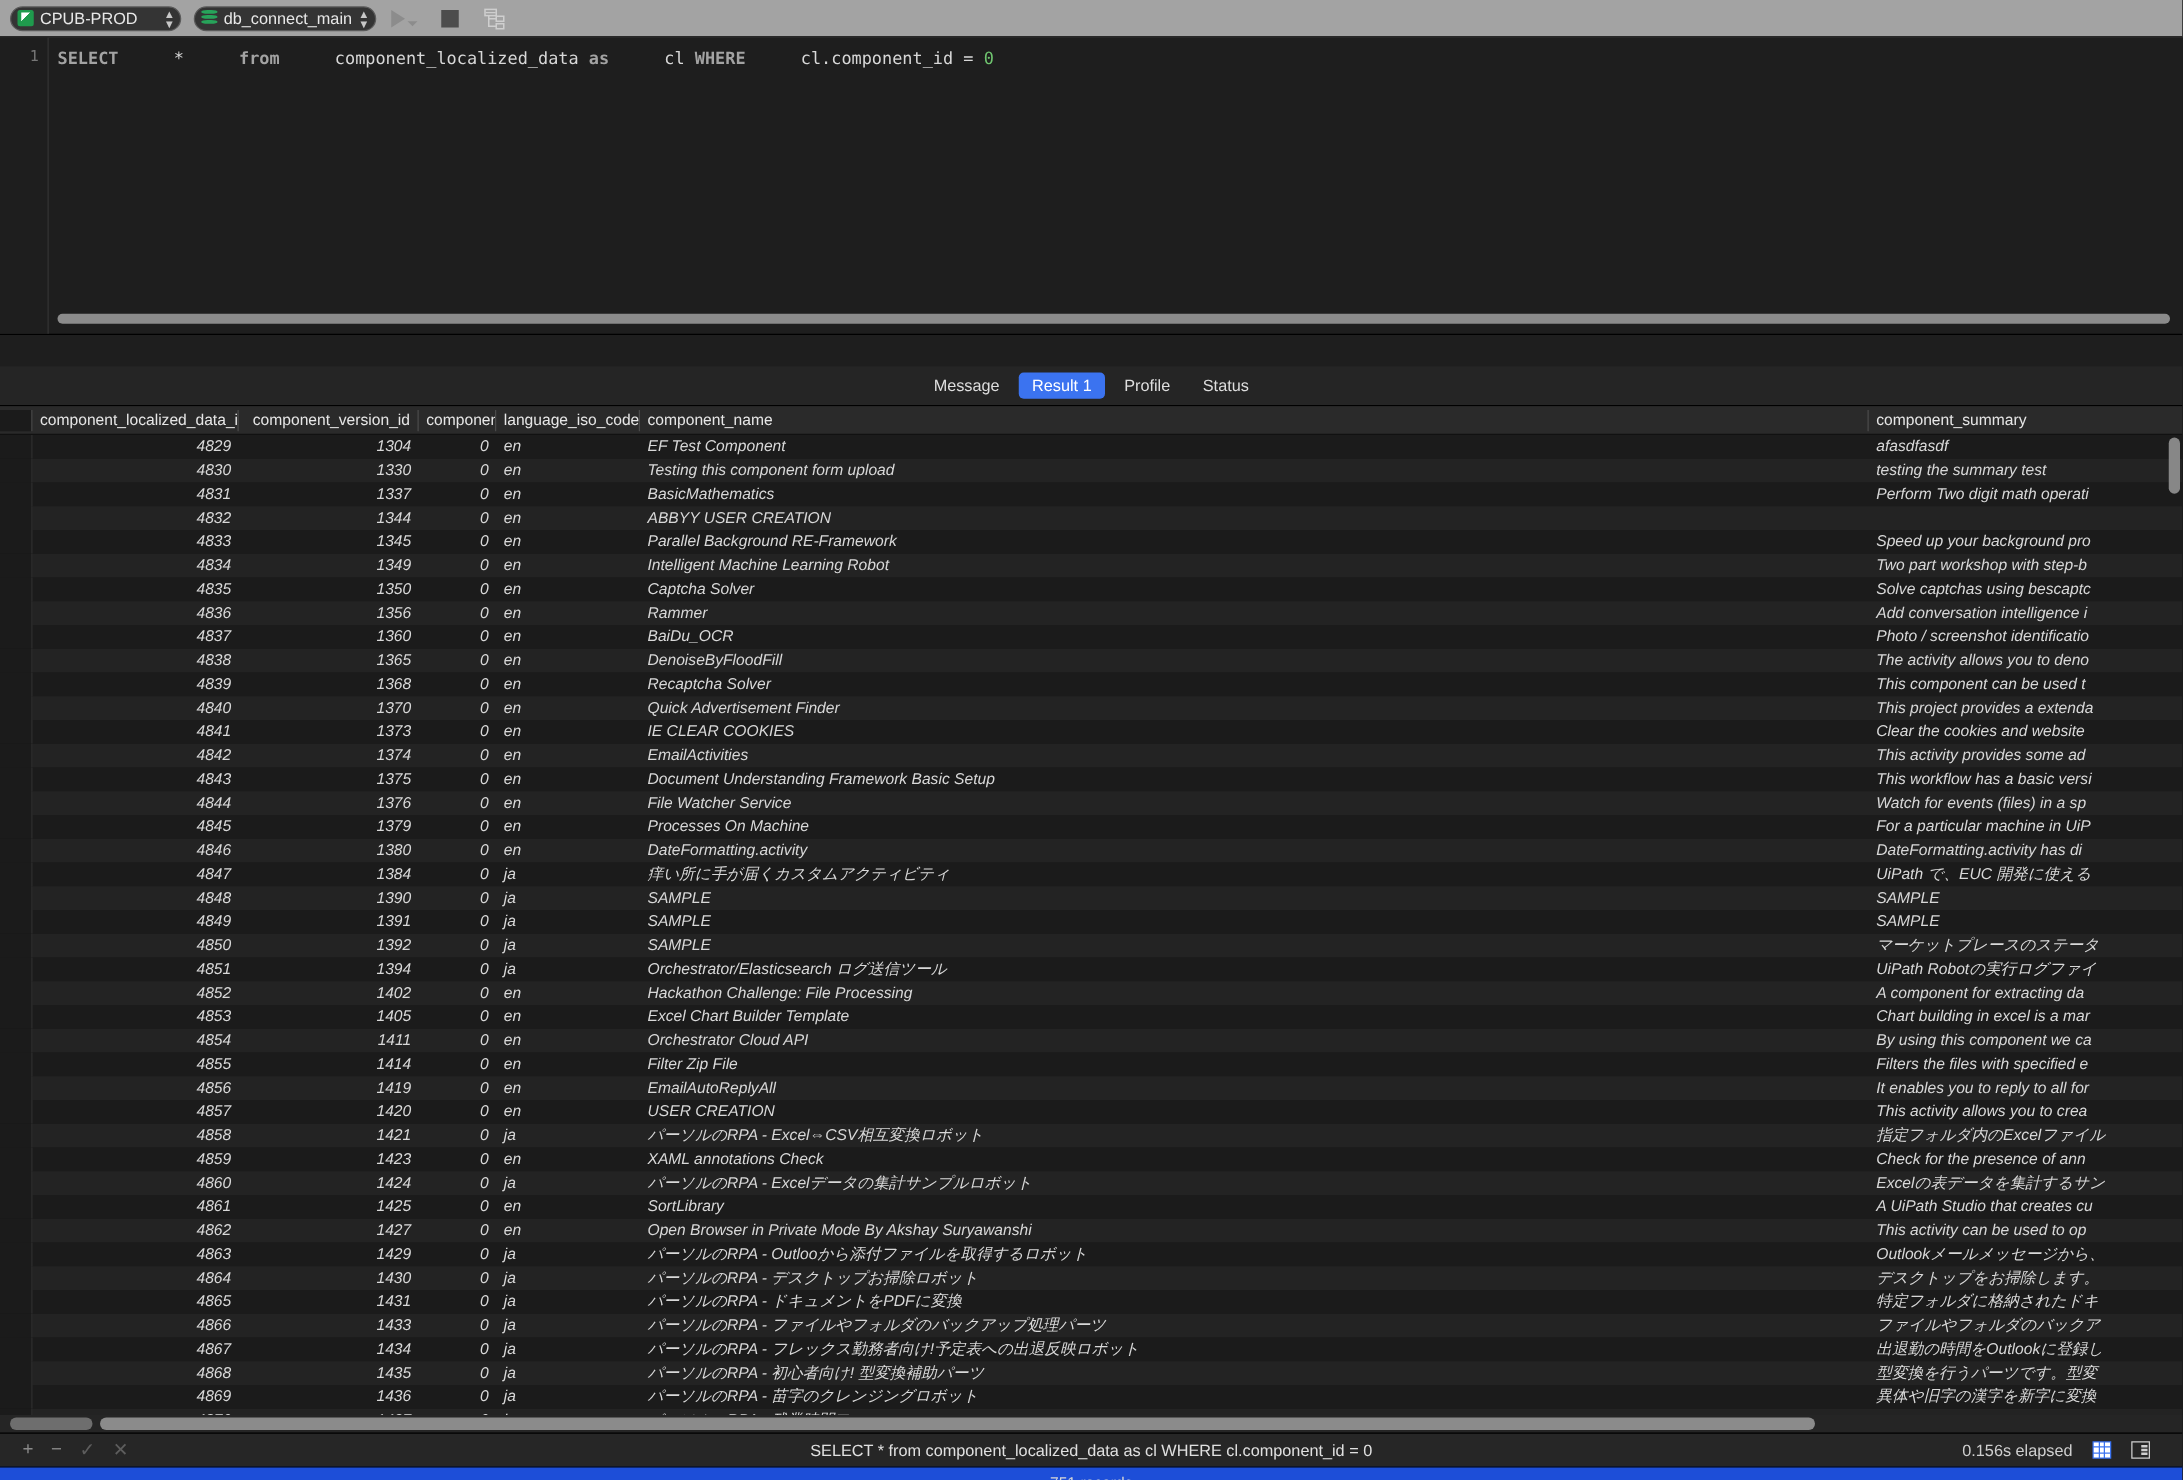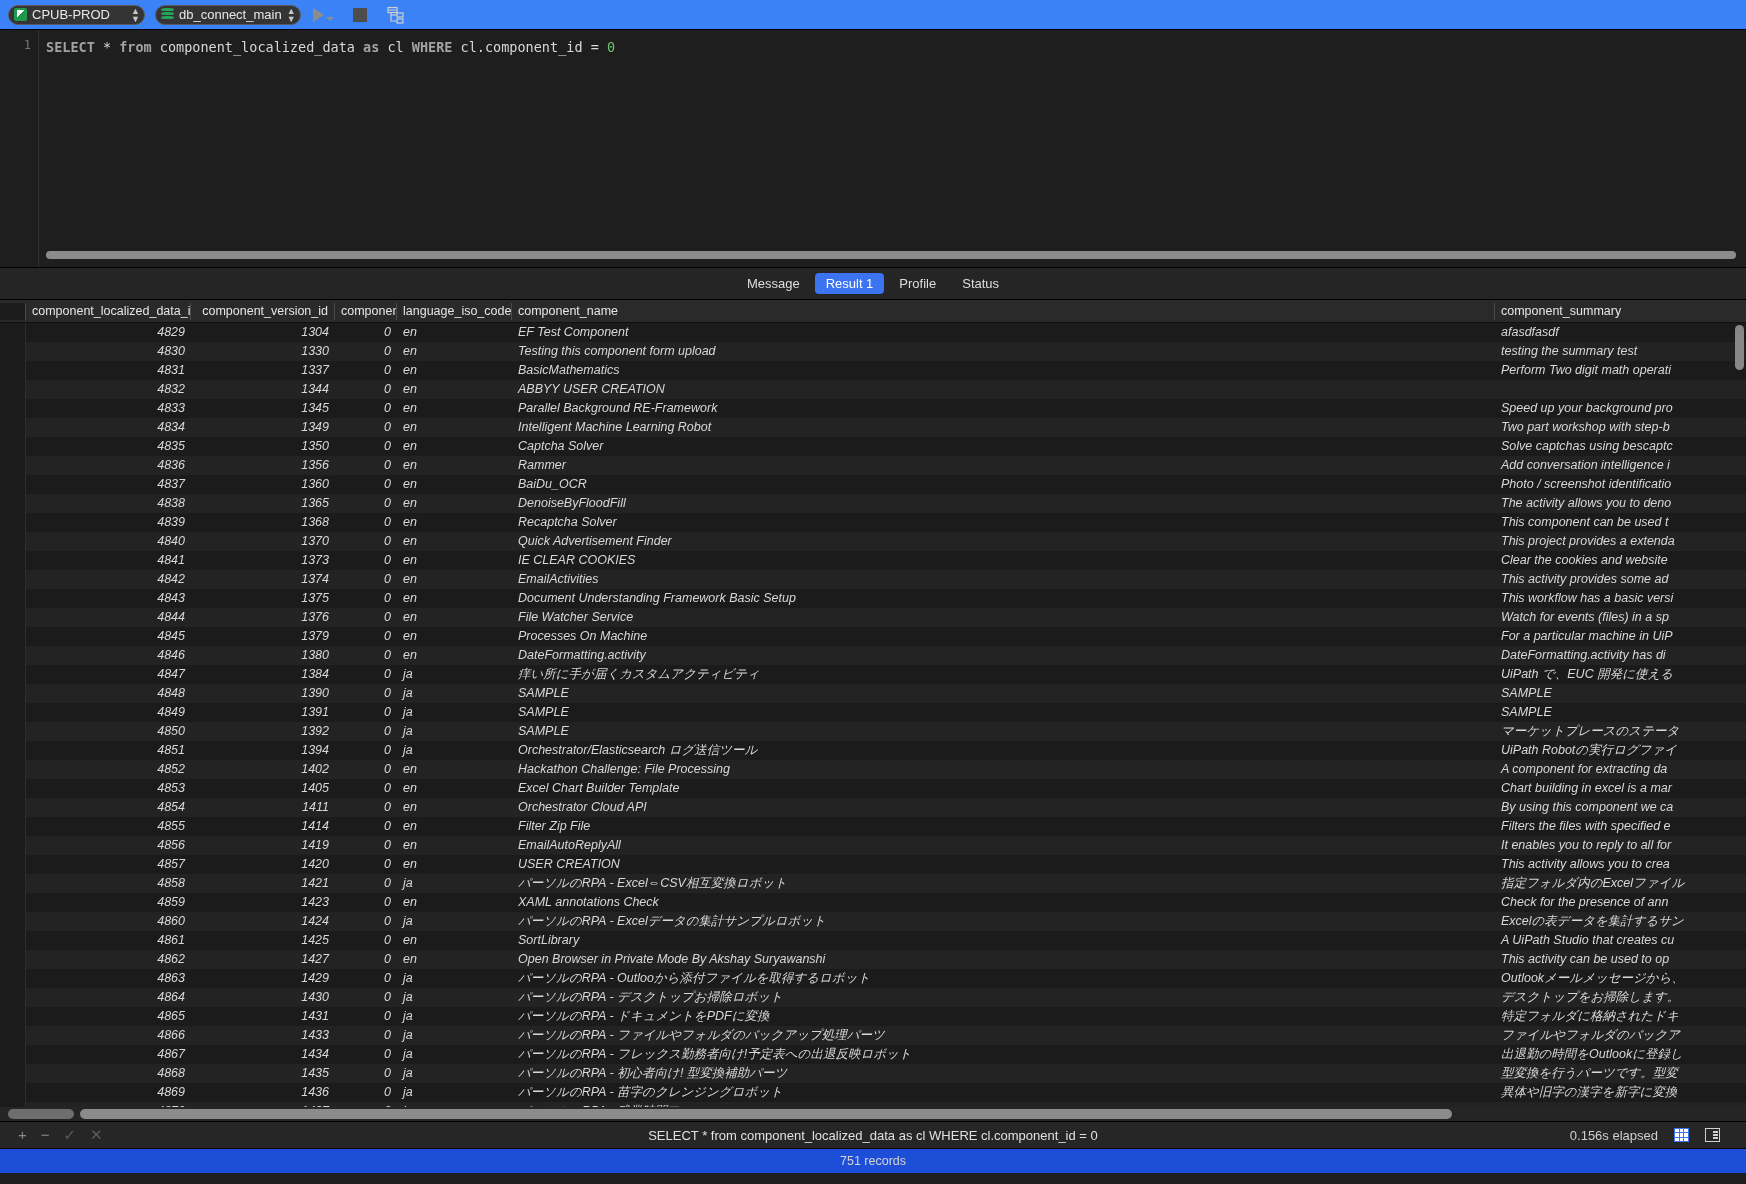--- a/index.html
+++ b/index.html
@@ -10,7 +10,7 @@
   }
   
   .toolbar{
-    height:30px;background:#3b82f6;border-bottom:1px solid #000;
+    height:30px;background:#a3a3a3;border-bottom:1px solid #000;
     display:flex;align-items:center;padding:0 8px;box-sizing:border-box;gap:10px;
   }
   .combo{

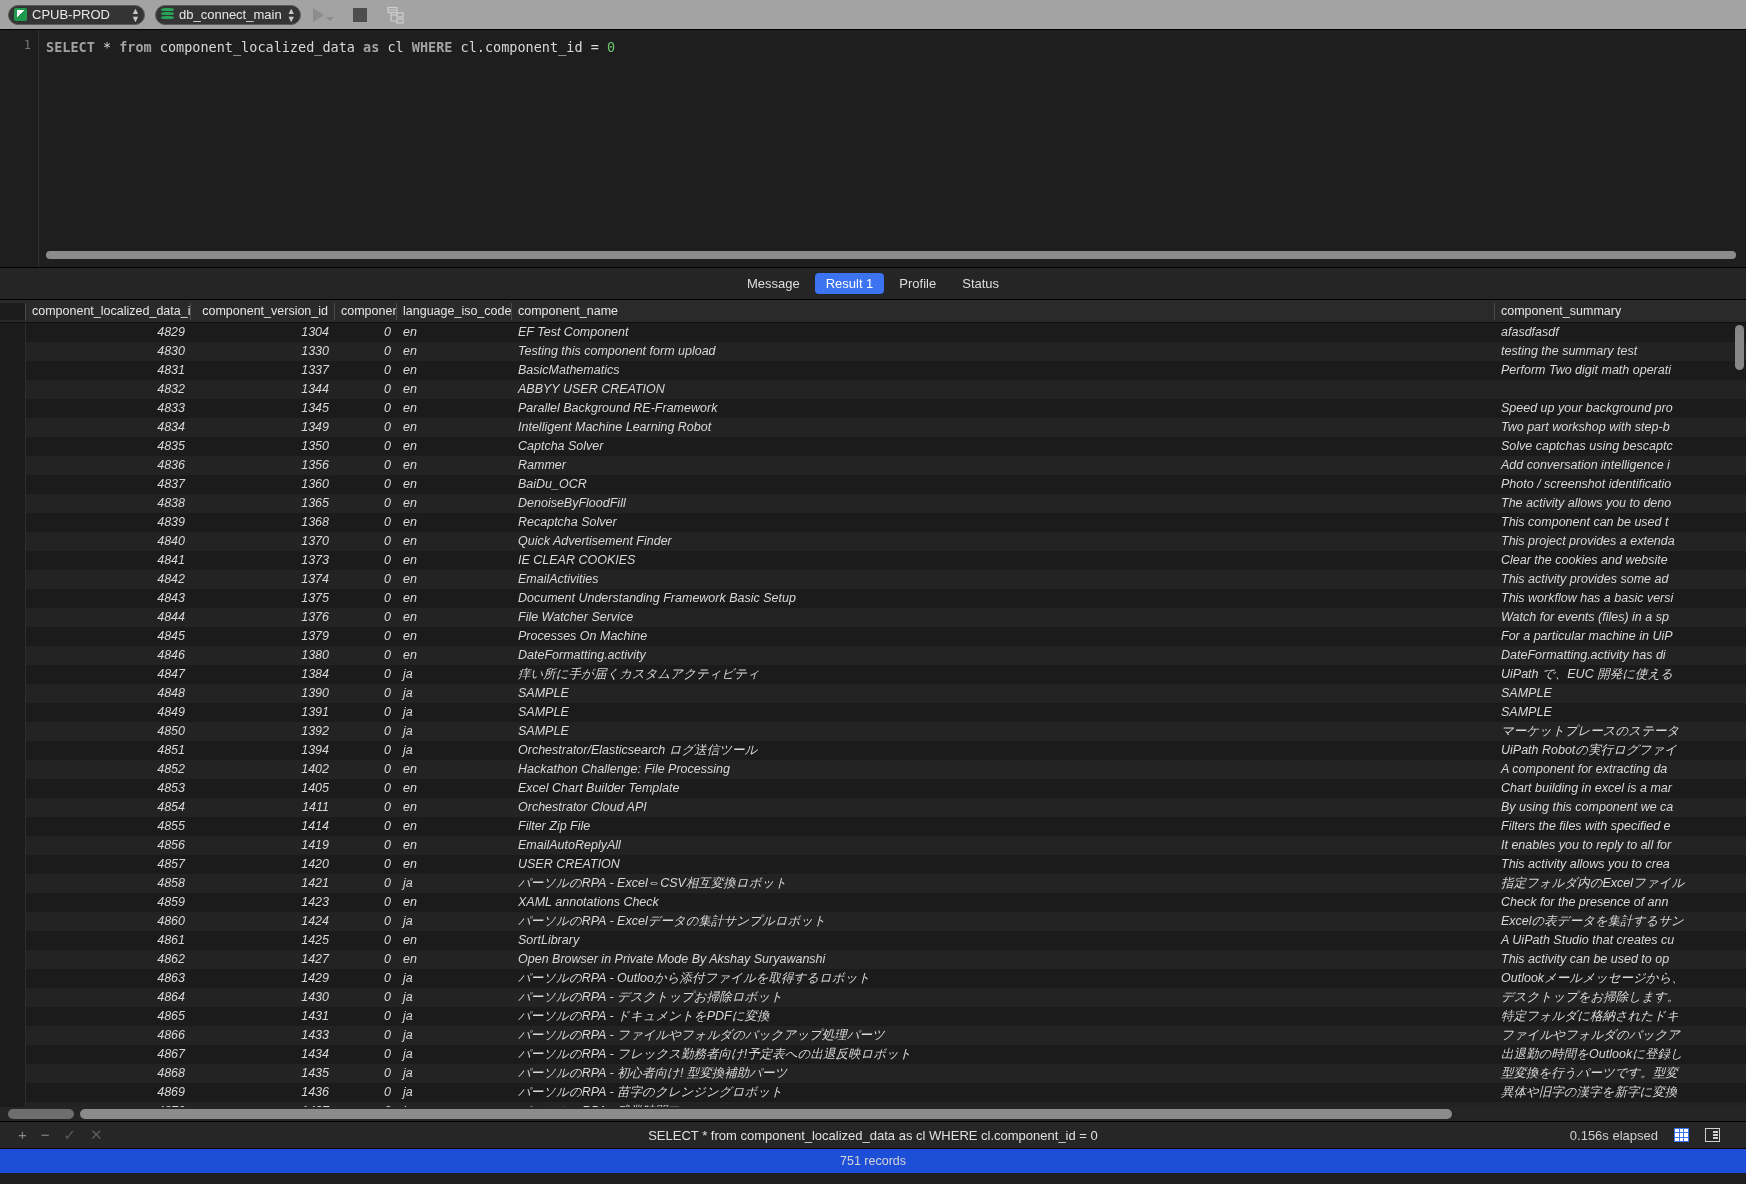--- a/index.html
+++ b/index.html
@@ -45,7 +45,7 @@
   .code{position:absolute;left:46px;top:8px;font-size:13.5px;line-height:18px;white-space:pre;
     font-family:"DejaVu Sans Mono","Liberation Mono",monospace;}
   .kw{color:#a3a3a3;font-weight:bold;}
-  .pl{color:#d8d8d8;}
+  .pl{color:#d8d8d8;padding-left:36px;}
   .op{color:#d8d8d8;}
   .num{color:#6fc46f;}
   .hbar-editor{position:absolute;left:46px;right:10px;bottom:8px;height:8px;background:#8b8b8b;border-radius:4px;}

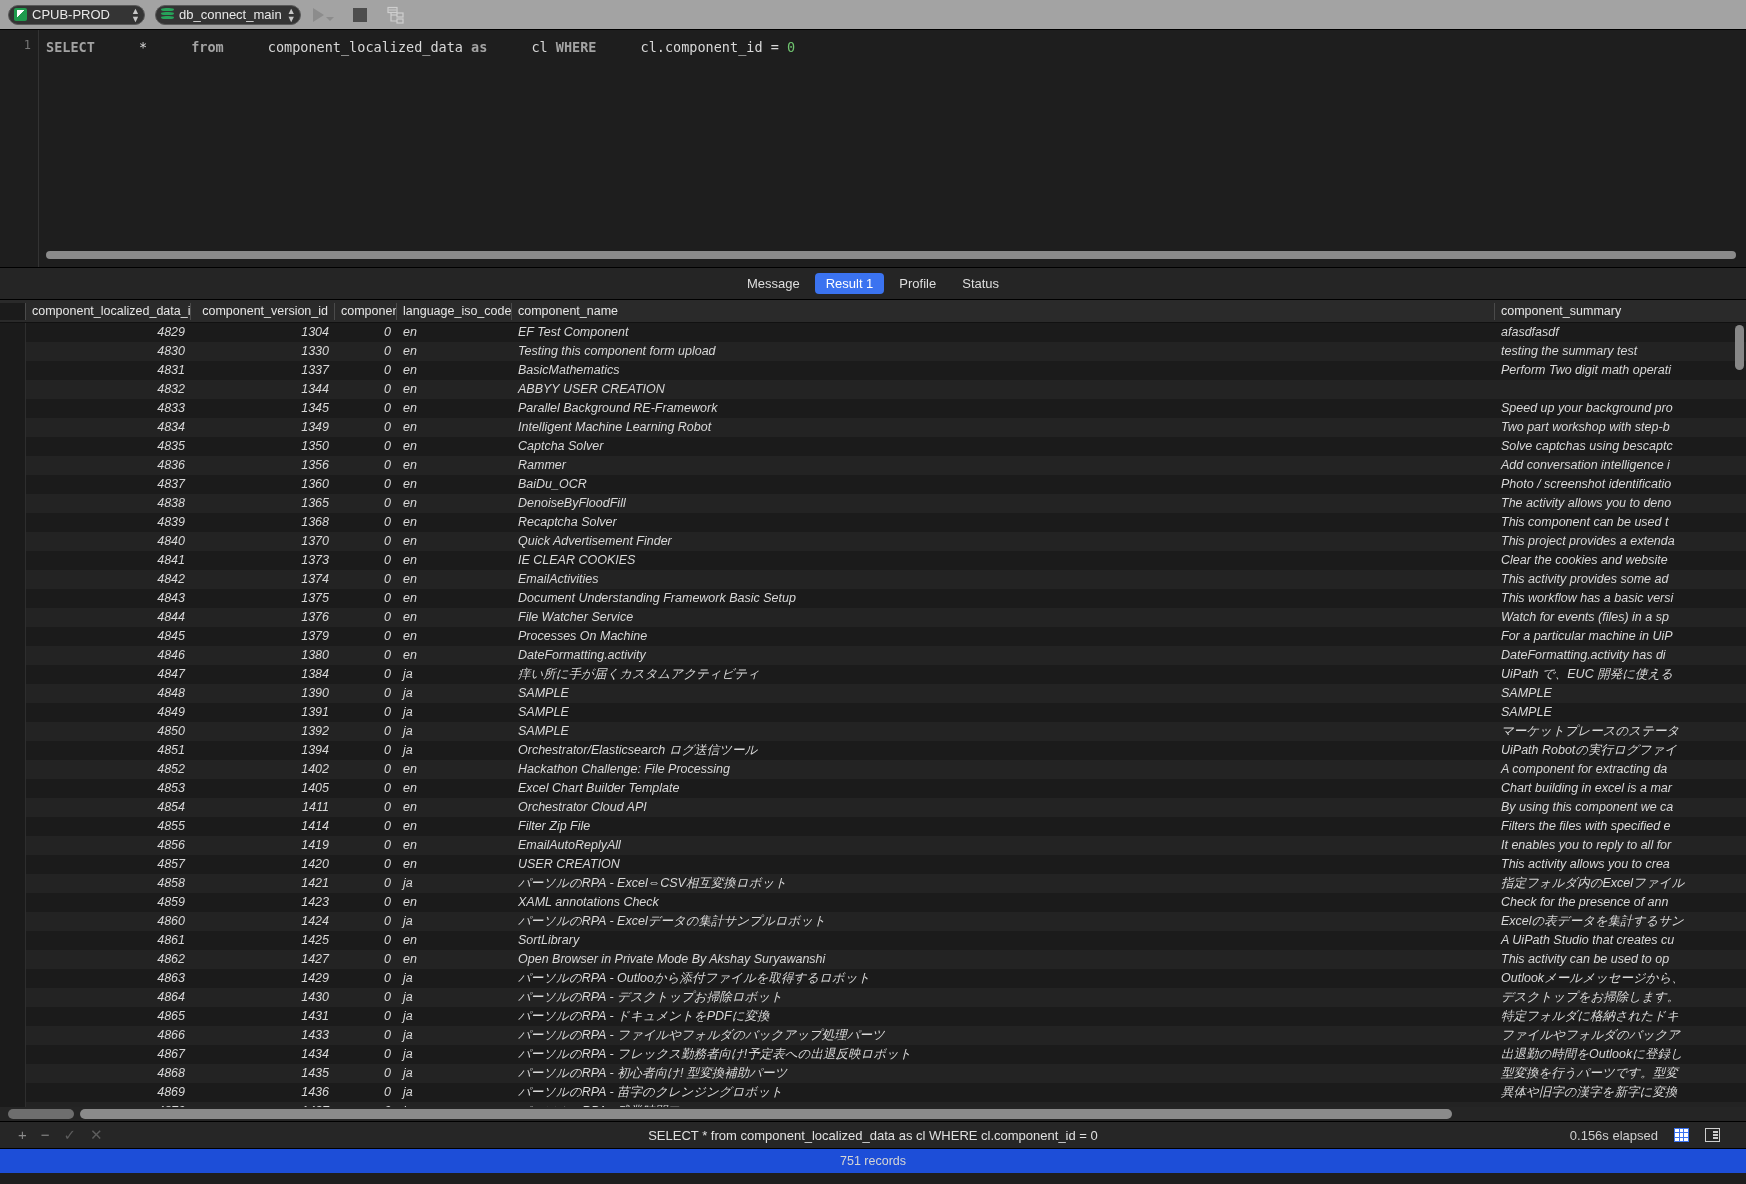--- a/index.html
+++ b/index.html
@@ -51,7 +51,7 @@
   .hbar-editor{position:absolute;left:46px;right:10px;bottom:8px;height:8px;background:#8b8b8b;border-radius:4px;}
 
   
-  .tabbar{height:31px;background:#252525;display:flex;align-items:center;justify-content:center;gap:4px;border-bottom:1px solid #000;}
+  .tabbar{height:31px;background:#252525;display:flex;align-items:center;justify-content:center;gap:4px;border-bottom:1px solid #000;margin-top:25px;}
   .tab{font-size:13px;color:#dedede;padding:3px 11px;border-radius:4px;}
   .tab.active{background:#3b73f0;color:#fff;}
 

